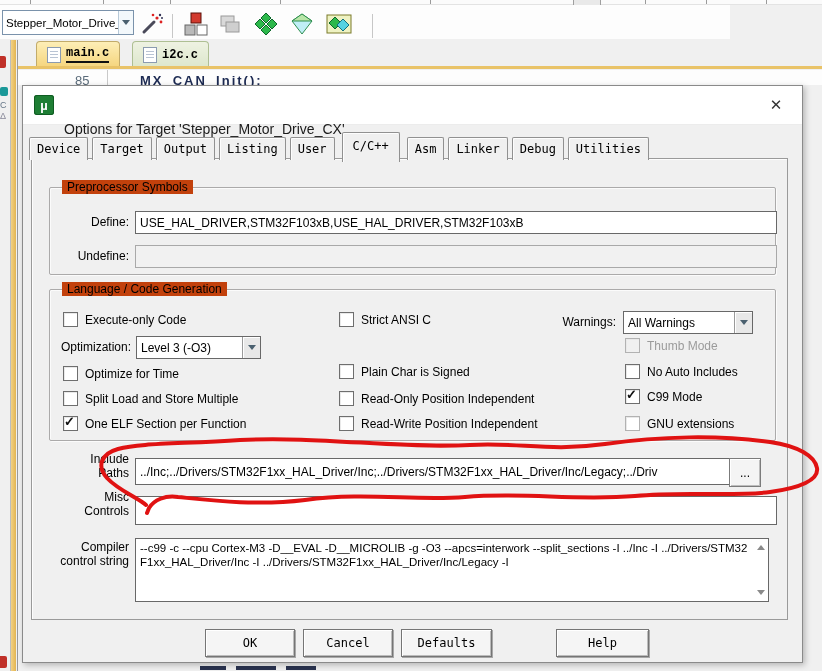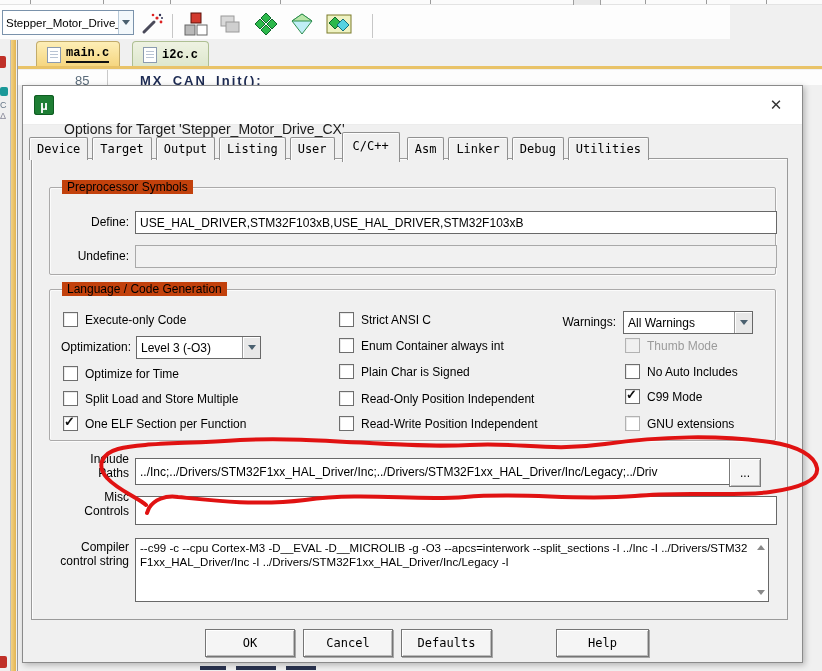--- a/index.html
+++ b/index.html
@@ -289,12 +289,6 @@
           <span class="cbmark"></span>
         </span>
       <span class="cblbl">Strict ANSI C</span>
-    </div>
-    <div class="abs cbrow" style="left:316px;top:252px">
-      <span class="cbbox">
-          <span class="cbmark"></span>
-        </span>
-      <span class="cblbl">Enum Container always int</span>
     </div>
     <div class="abs cbrow" style="left:316px;top:278px">
       <span class="cbbox">

